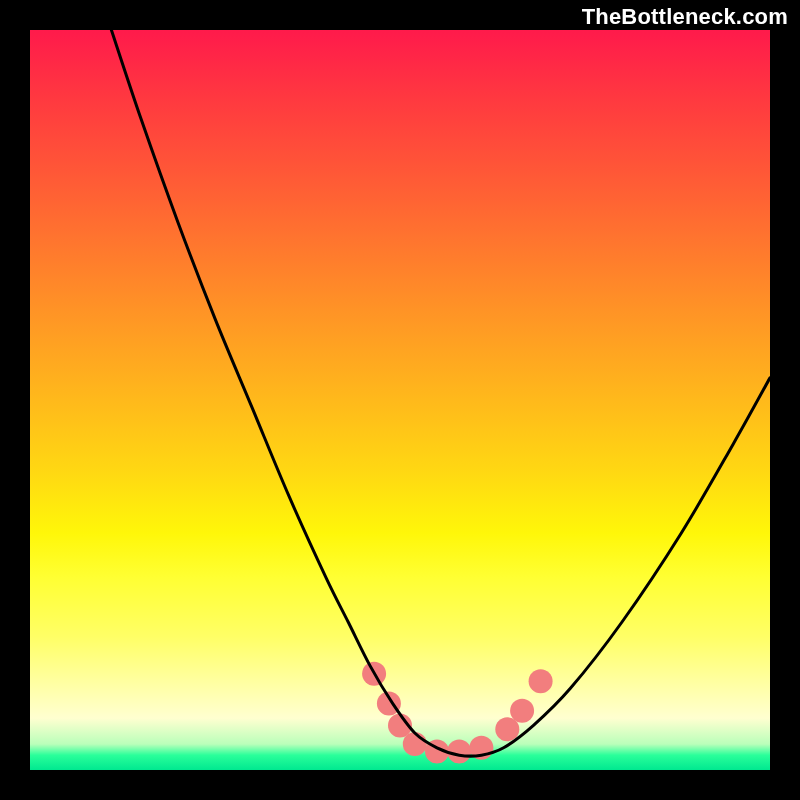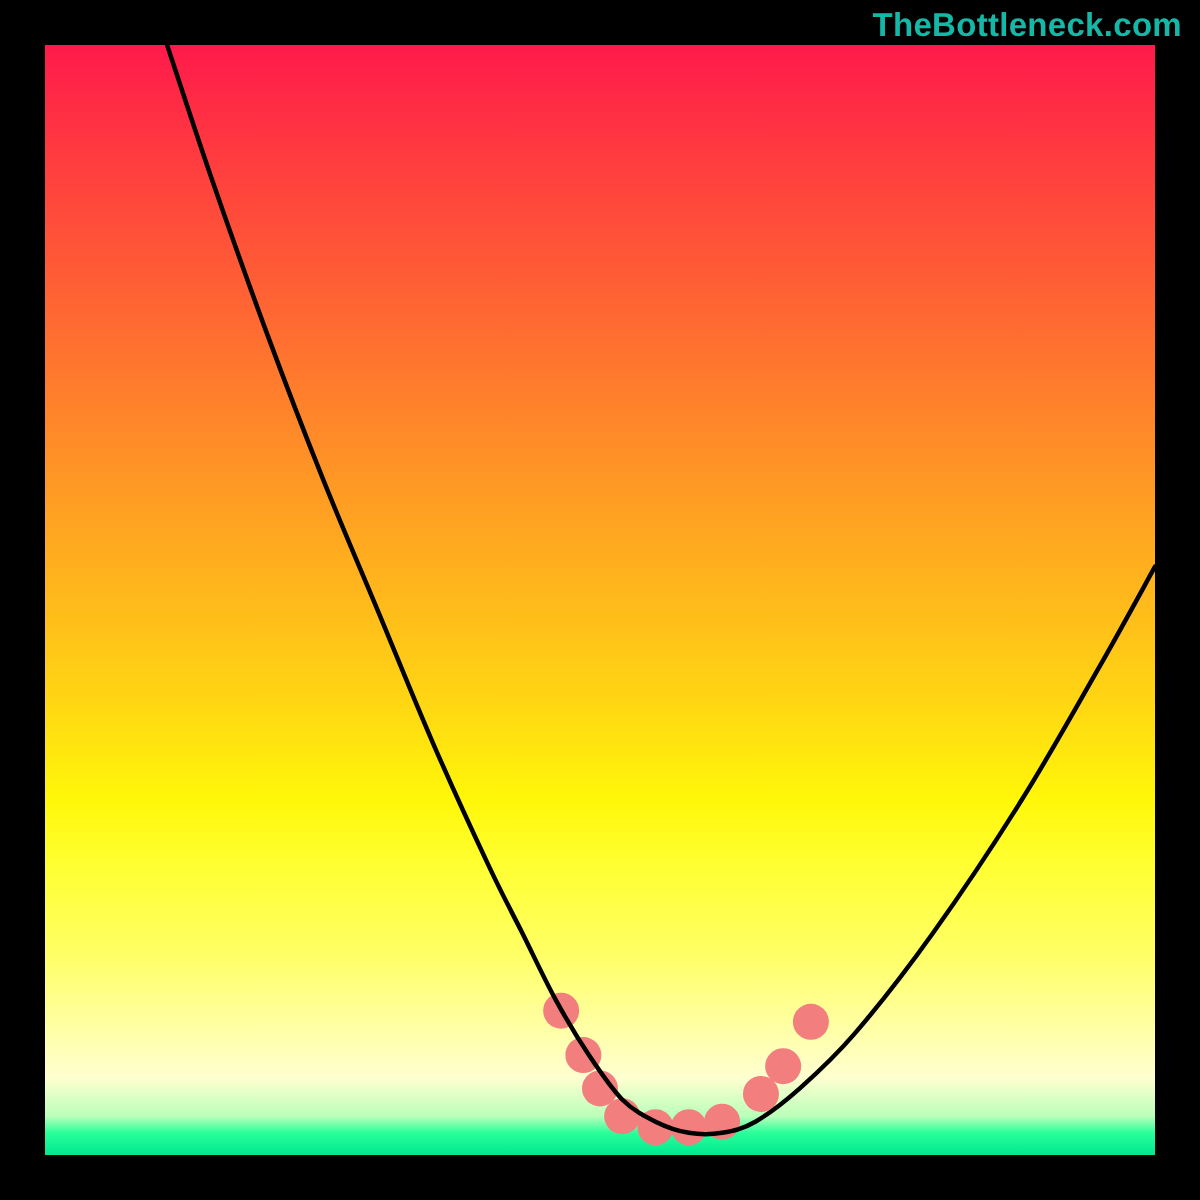--- a/index.html
+++ b/index.html
@@ -52,7 +52,7 @@
     position: absolute;
     top: 4px;
     right: 12px;
-    color: #14b8a6;
+    color: #ffffff;
     font-size: 22px;
     font-weight: 600;
     letter-spacing: 0.2px;

